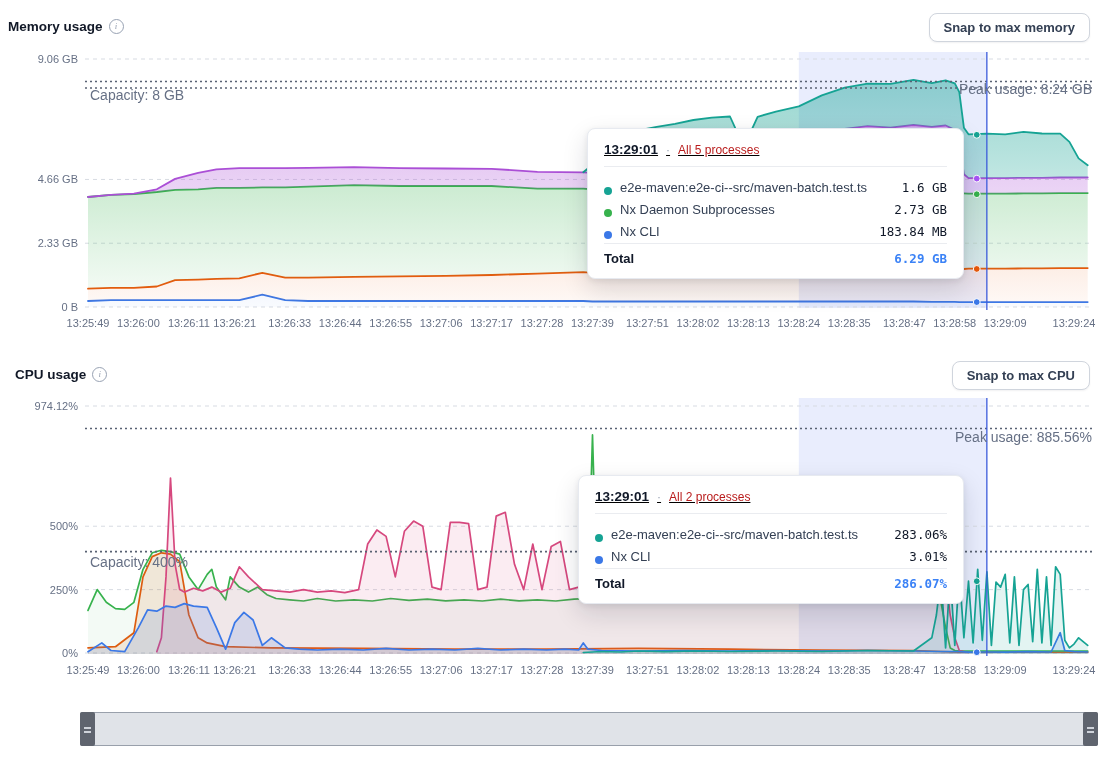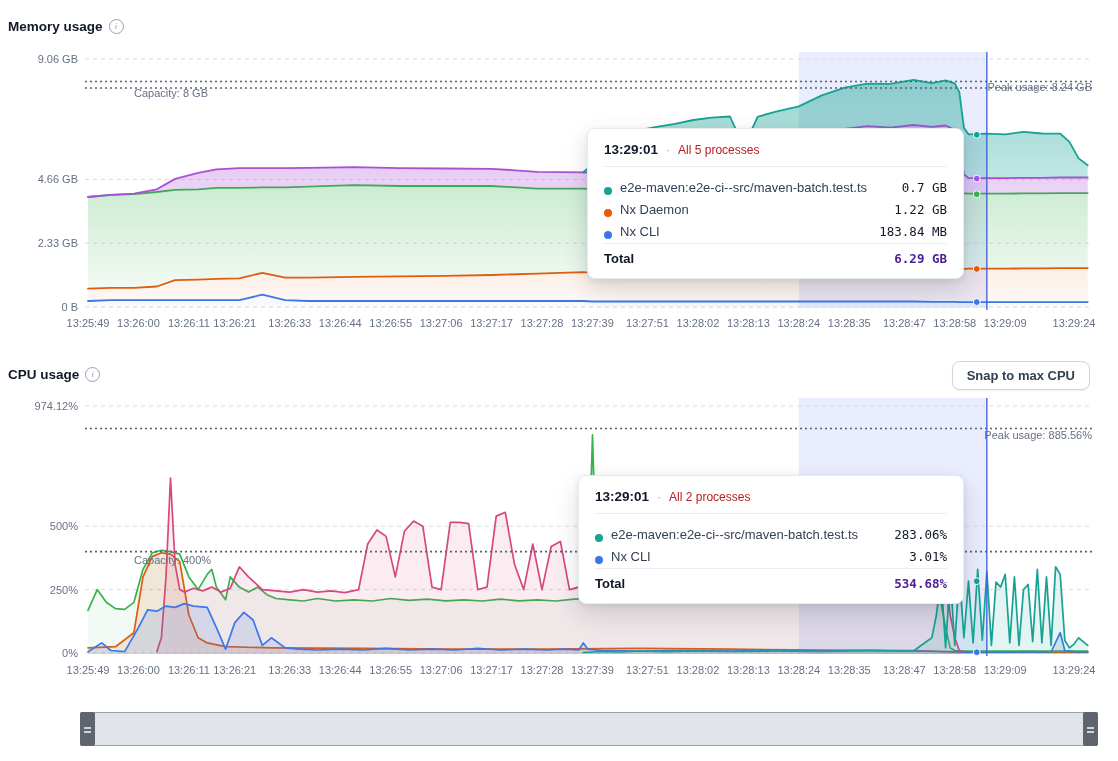--- a/index.html
+++ b/index.html
@@ -127,6 +127,7 @@
     <span class="sec-title">Memory usage</span>
     <span class="info-icon">i</span>
   </div>
+  <button id="snap-mem" class="snap-btn">Snap to max memory</button>
 
   <div class="sec-header" style="top:367px;">
     <span class="sec-title">CPU usage</span>

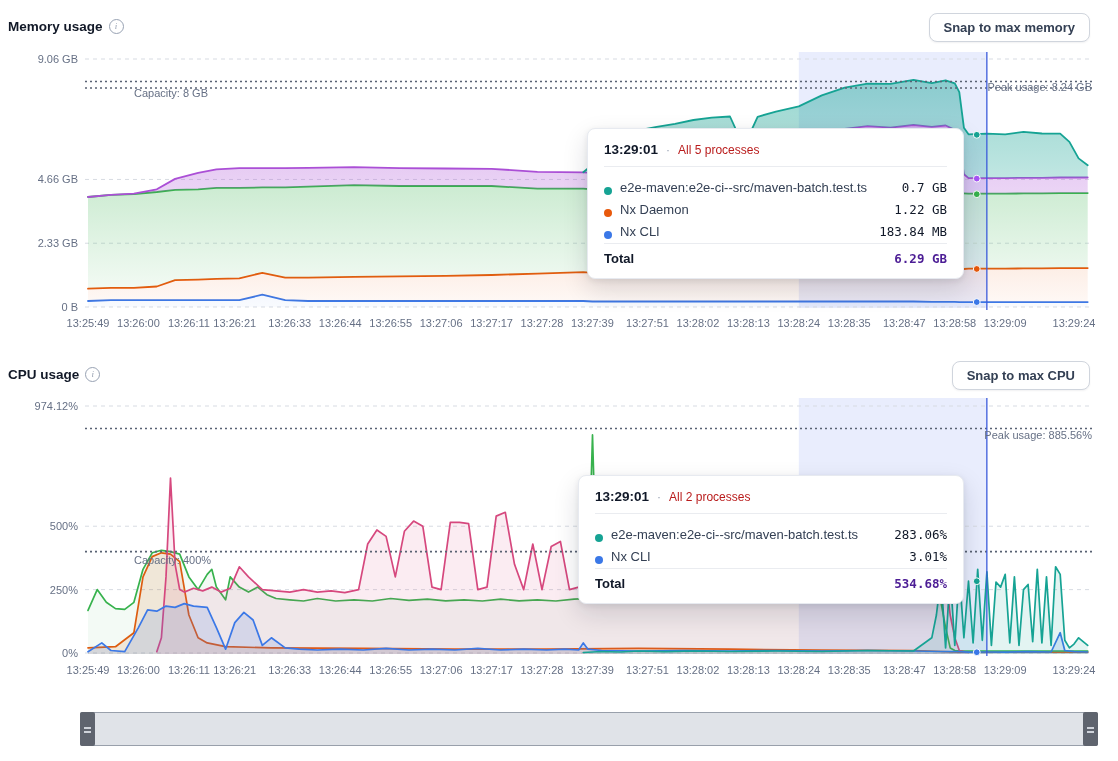--- a/index.html
+++ b/index.html
@@ -21,7 +21,7 @@
   .xtick-row{position:absolute;left:0;width:1118px;height:14px;}
   #xticks-mem{top:317px;}
   #xticks-cpu{top:664px;}
-  .anno{position:absolute;font-size:11px;color:#667085;white-space:nowrap;margin-left:44px;}
+  .anno{position:absolute;font-size:14px;color:#667085;white-space:nowrap;}
   #anno-mem-cap{left:90px;top:87px;}
   #anno-mem-peak{right:26px;top:81px;}
   #anno-cpu-cap{left:90px;top:554px;}

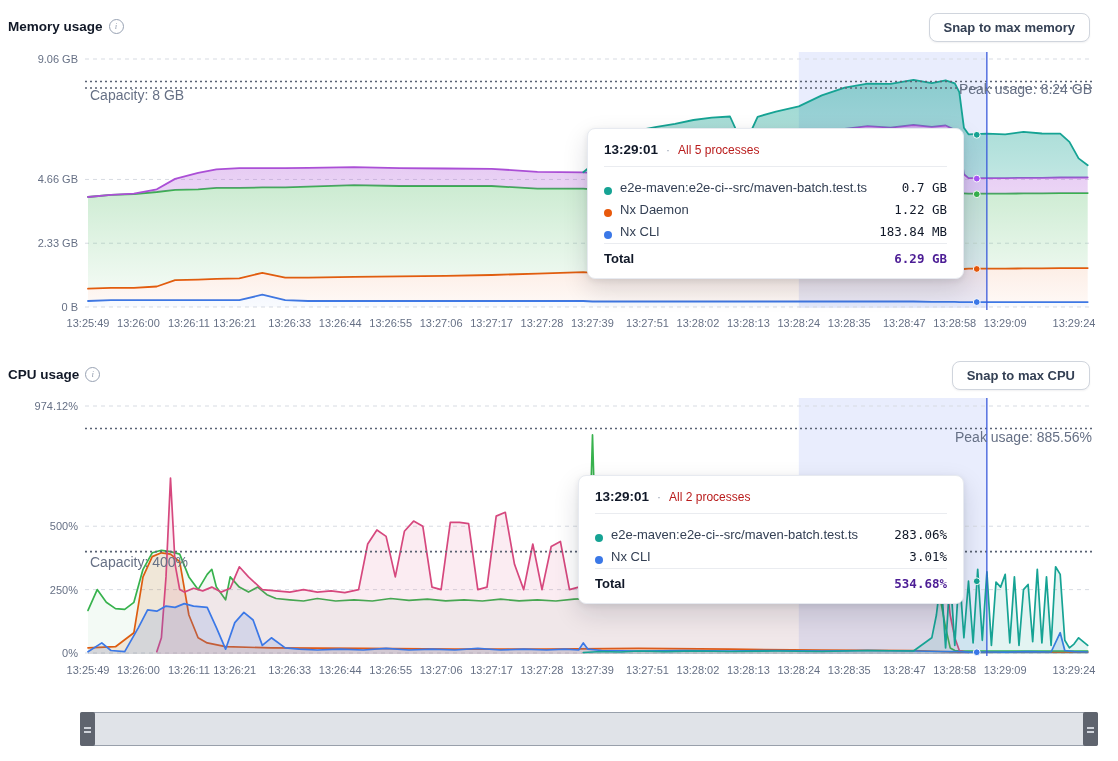--- a/index.html
+++ b/index.html
@@ -31,7 +31,7 @@
     box-shadow:0 10px 26px rgba(16,24,40,.14),0 2px 6px rgba(16,24,40,.08);padding:10px 16px 8px 16px;box-sizing:border-box;}
   #tt-mem{left:587px;top:128px;width:377px;}
   #tt-cpu{left:578px;top:475px;width:386px;}
-  .tt-head{display:flex;align-items:center;gap:8px;padding:3px 0 9px 0;border-bottom:1px solid #eaecf0;}
+  .tt-head{display:flex;align-items:center;gap:8px;padding:3px 0 9px 0;border-bottom:1px solid #eaecf0;text-decoration:underline;}
   .tt-time{font-size:13.5px;font-weight:bold;color:#101828;}
   .tt-sep{color:#98a2b3;font-size:12px;}
   .tt-sub{color:#b91c1c;font-size:12px;}

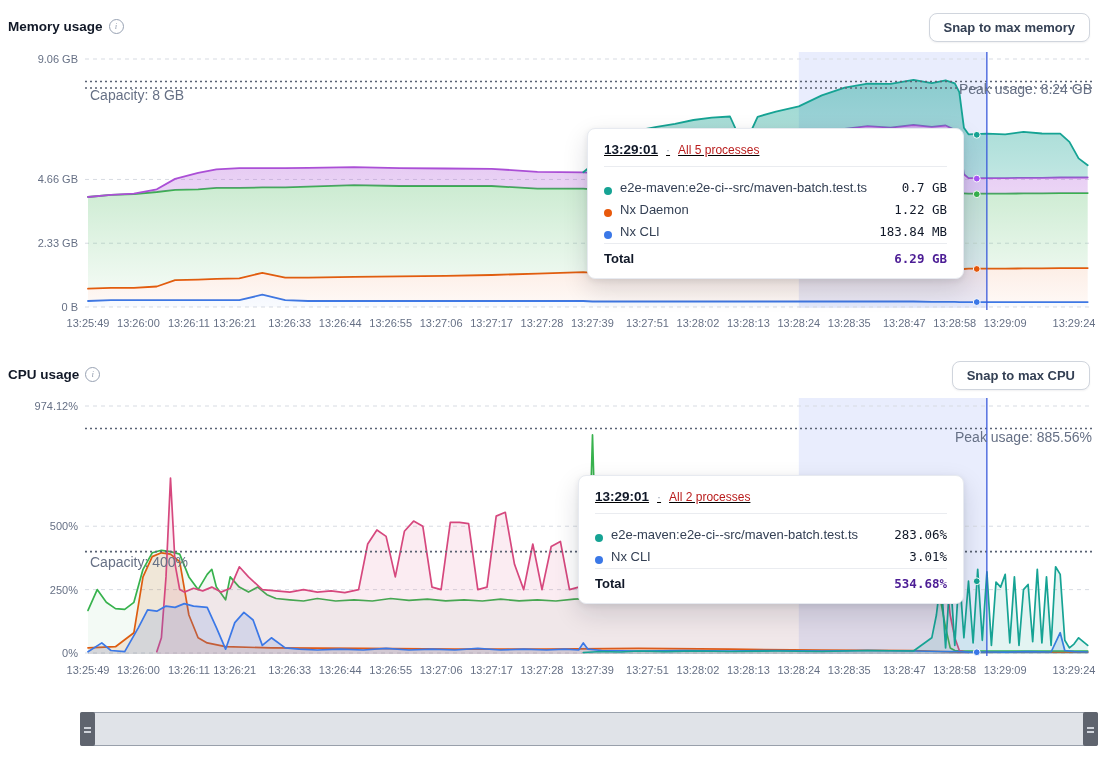--- a/index.html
+++ b/index.html
@@ -213,7 +213,7 @@
     <div class="tt-row">
         <span class="dot" style="background: rgb(22, 163, 148);"></span>
         <span class="tt-name">e2e-maven:e2e-ci--src/maven-batch.test.ts</span>
-        <span class="tt-val">0.7 GB</span>
+        <span class="tt-val">1.6 GB</span>
       </div>
         <div class="tt-row">
         <span class="dot" style="background: rgb(232, 89, 12);"></span>

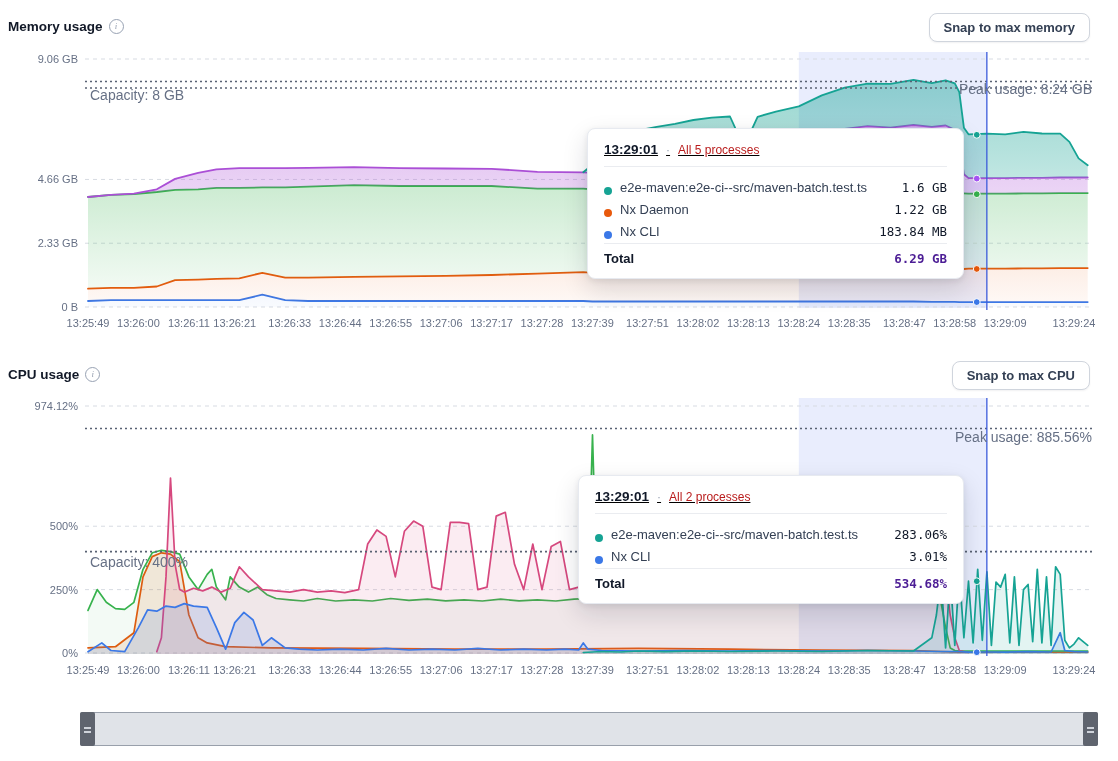--- a/index.html
+++ b/index.html
@@ -216,6 +216,11 @@
         <span class="tt-val">1.6 GB</span>
       </div>
         <div class="tt-row">
+        <span class="dot" style="background: rgb(55, 178, 77);"></span>
+        <span class="tt-name">Nx Daemon Subprocesses</span>
+        <span class="tt-val">2.73 GB</span>
+      </div>
+        <div class="tt-row">
         <span class="dot" style="background: rgb(232, 89, 12);"></span>
         <span class="tt-name">Nx Daemon</span>
         <span class="tt-val">1.22 GB</span>

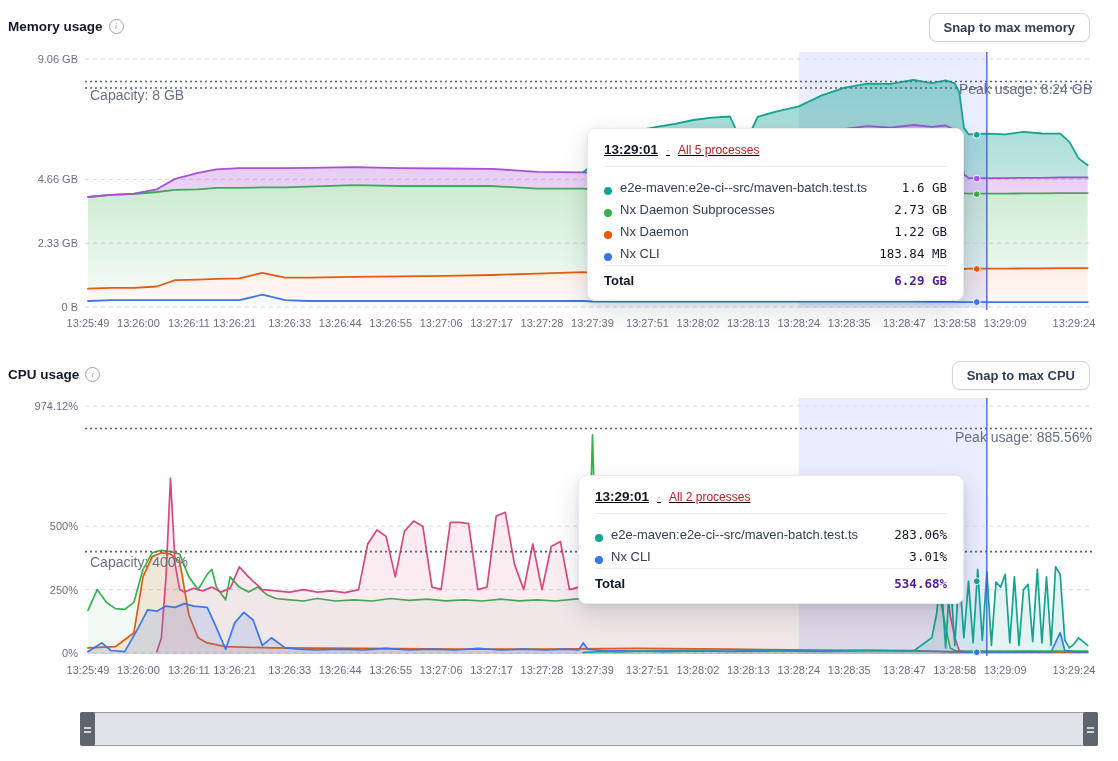--- a/index.html
+++ b/index.html
@@ -221,11 +221,6 @@
         <span class="tt-val">2.73 GB</span>
       </div>
         <div class="tt-row">
-        <span class="dot" style="background: rgb(232, 89, 12);"></span>
-        <span class="tt-name">Nx Daemon</span>
-        <span class="tt-val">1.22 GB</span>
-      </div>
-        <div class="tt-row">
         <span class="dot" style="background: rgb(59, 120, 231);"></span>
         <span class="tt-name">Nx CLI</span>
         <span class="tt-val">183.84 MB</span>

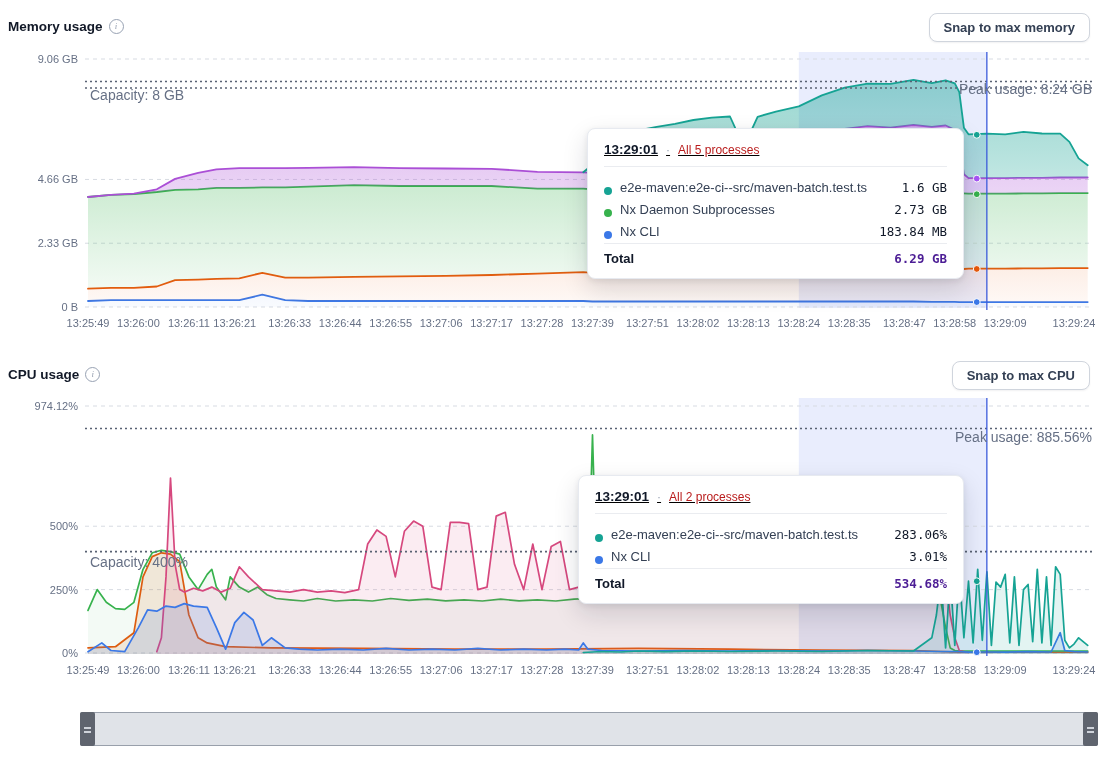--- a/index.html
+++ b/index.html
@@ -42,7 +42,7 @@
   .tt-val{font-family:"DejaVu Sans Mono",monospace;font-size:12.5px;color:#101828;white-space:nowrap;}
   .tt-total{display:flex;align-items:center;border-top:1px solid #eaecf0;padding:7px 0 4px 0;}
   .tt-total-label{font-size:13px;font-weight:bold;color:#101828;flex:1;}
-  .tt-total-val{font-family:"DejaVu Sans Mono",monospace;font-size:12.5px;font-weight:bold;color:#4c1d95;}
+  .tt-total-val{font-family:"DejaVu Sans Mono",monospace;font-size:12.5px;font-weight:bold;color:#3b82f6;}
 
   #brush{position:absolute;left:80px;top:712px;width:1018px;height:34px;background:#e0e3e8;
     border:1px solid #99a0ab;border-radius:2px;box-sizing:border-box;}

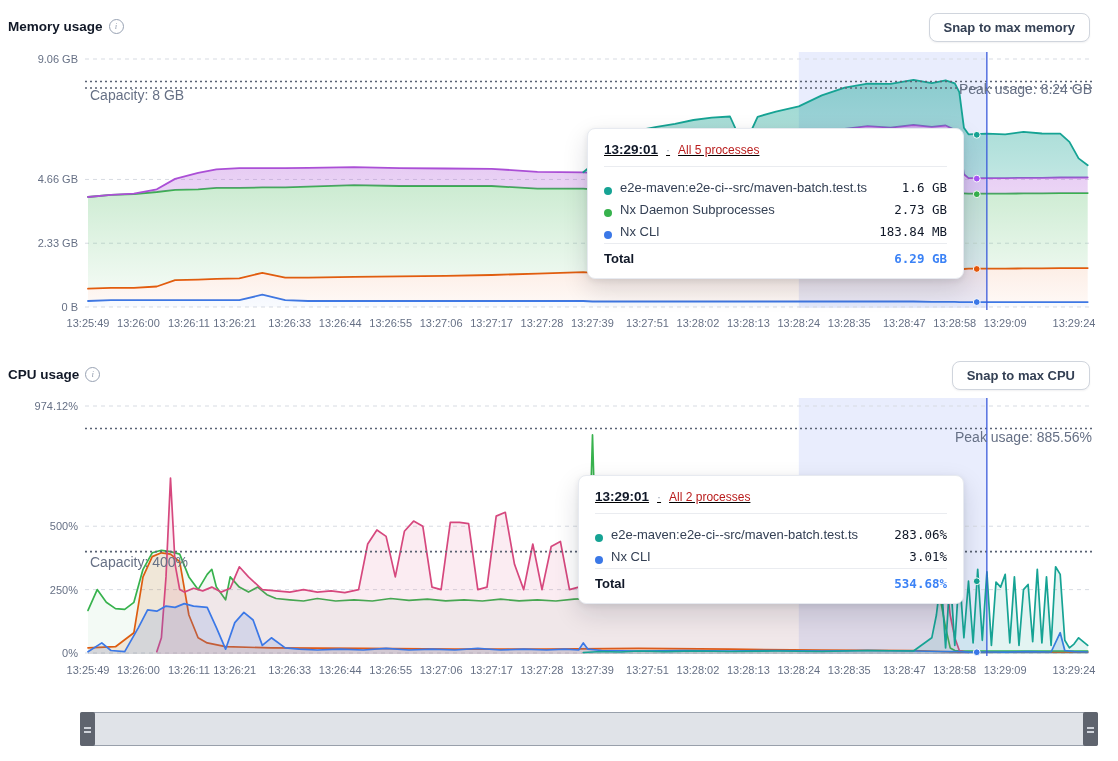--- a/index.html
+++ b/index.html
@@ -129,7 +129,7 @@
   </div>
   <button id="snap-mem" class="snap-btn">Snap to max memory</button>
 
-  <div class="sec-header" style="top:367px;">
+  <div class="sec-header" style="top:367px;margin-left:7px;">
     <span class="sec-title">CPU usage</span>
     <span class="info-icon">i</span>
   </div>

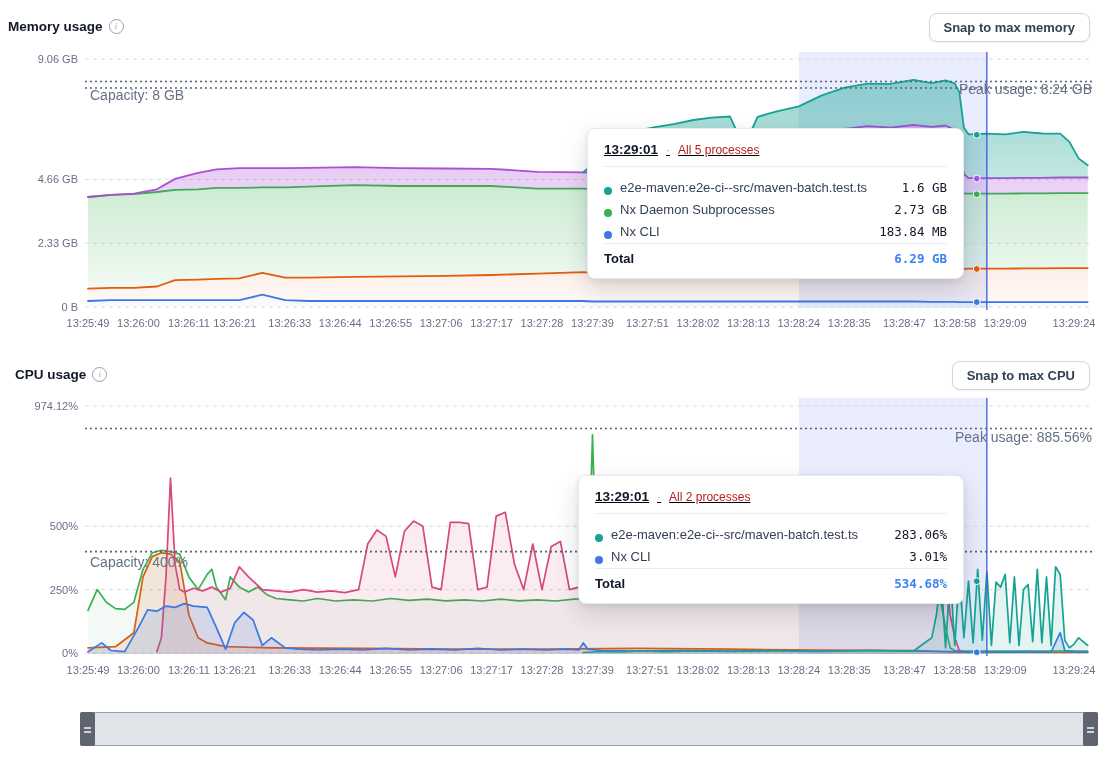--- a/index.html
+++ b/index.html
@@ -253,7 +253,7 @@
       </div>
     <div class="tt-total">
       <span class="tt-total-label">Total</span>
-      <span class="tt-total-val">534.68%</span>
+      <span class="tt-total-val">286.07%</span>
     </div>
   </div>
 

